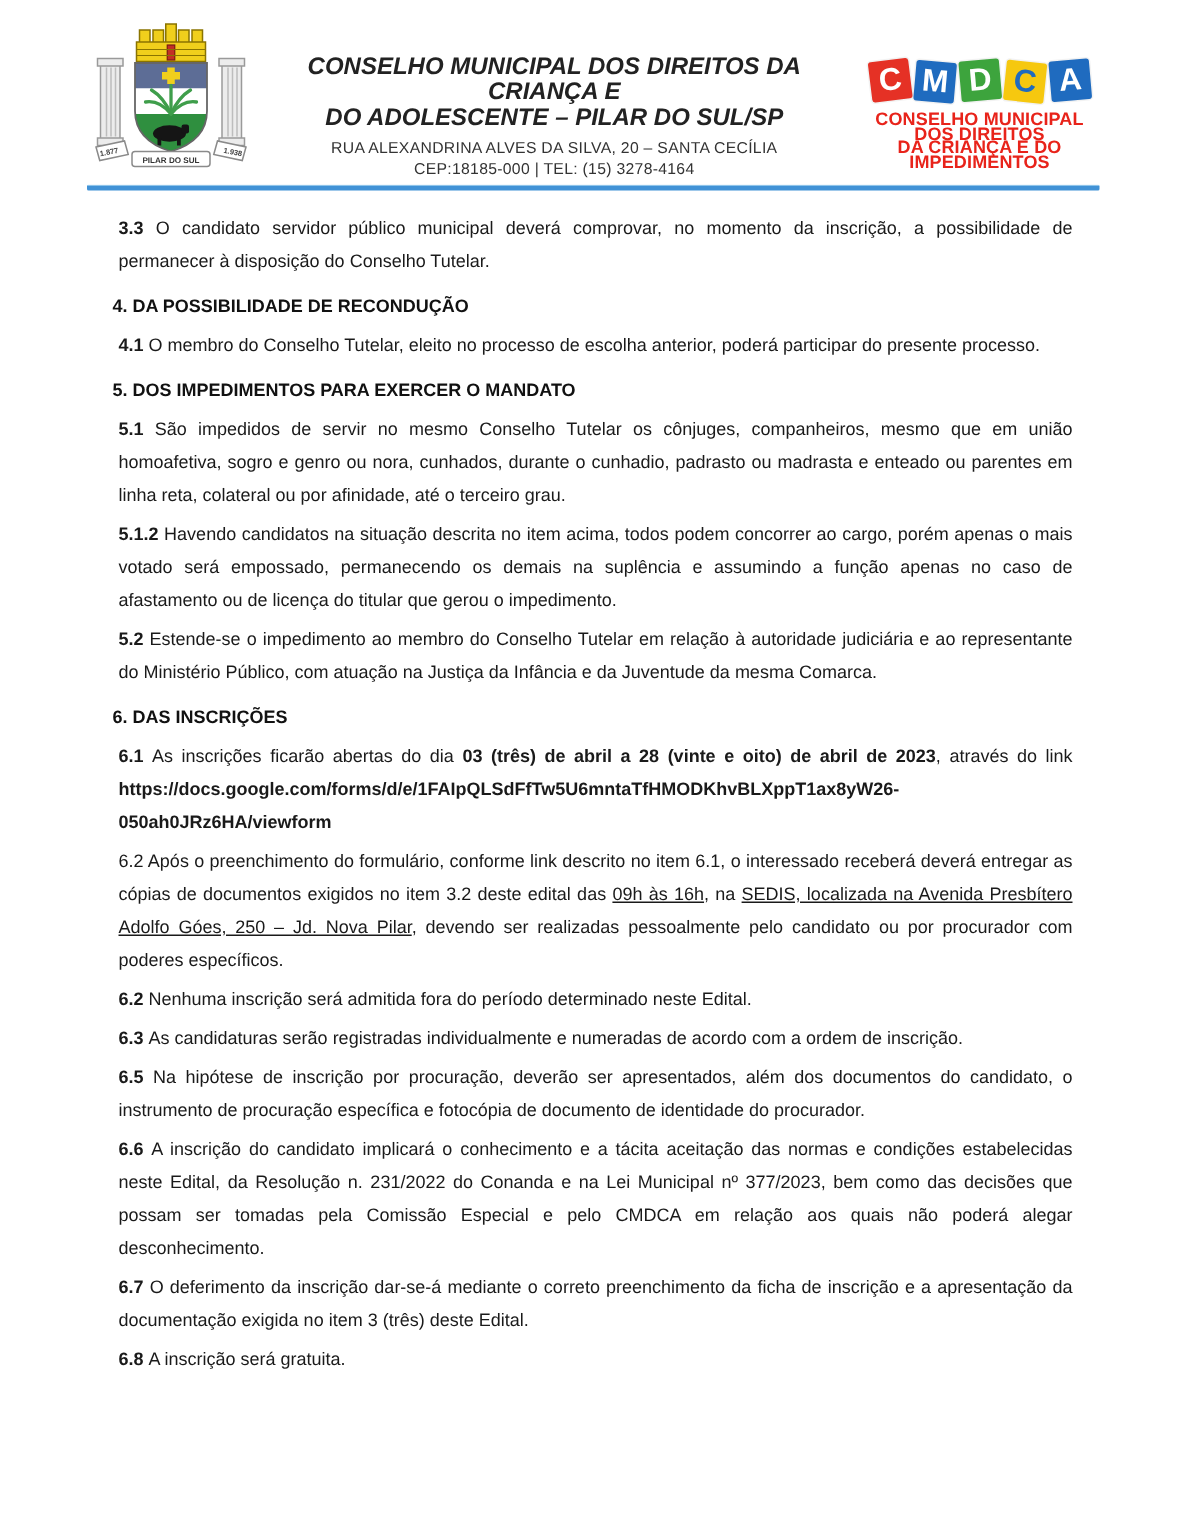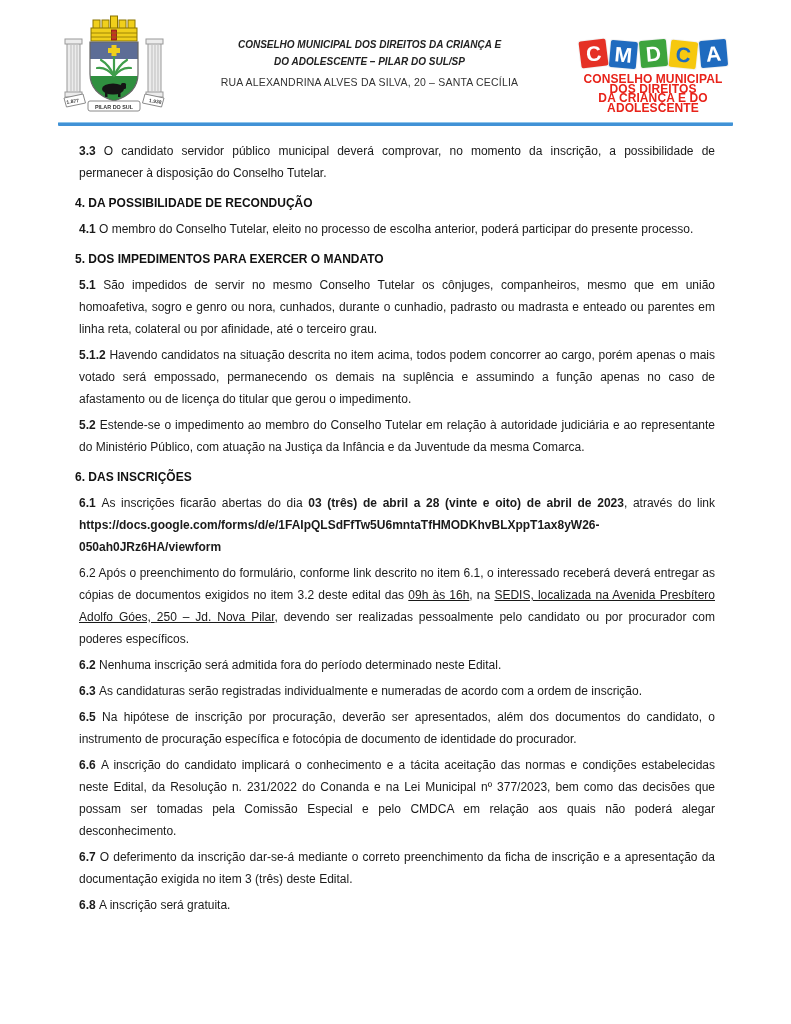--- a/index.html
+++ b/index.html
@@ -11,7 +11,7 @@
   .header{display:flex;align-items:flex-start;padding:12px 54px 0 60px;box-sizing:border-box;}
   .crest{flex:0 0 auto;width:110px;}
   .header-center{flex:1;text-align:center;padding-top:24px;}
-  .org-title{font-size:10px;font-weight:bold;font-style:italic;line-height:17px;color:#222;}
+  .org-title{font-size:16px;font-weight:bold;font-style:italic;line-height:17px;color:#222;}
   .org-addr{font-size:10.5px;line-height:14px;margin-top:5px;letter-spacing:.2px;color:#333;}
   .org-contact{font-size:10.5px;line-height:14px;letter-spacing:.2px;color:#333;}
   .cmdca{flex:0 0 auto;width:168px;padding-top:28px;text-align:center;}

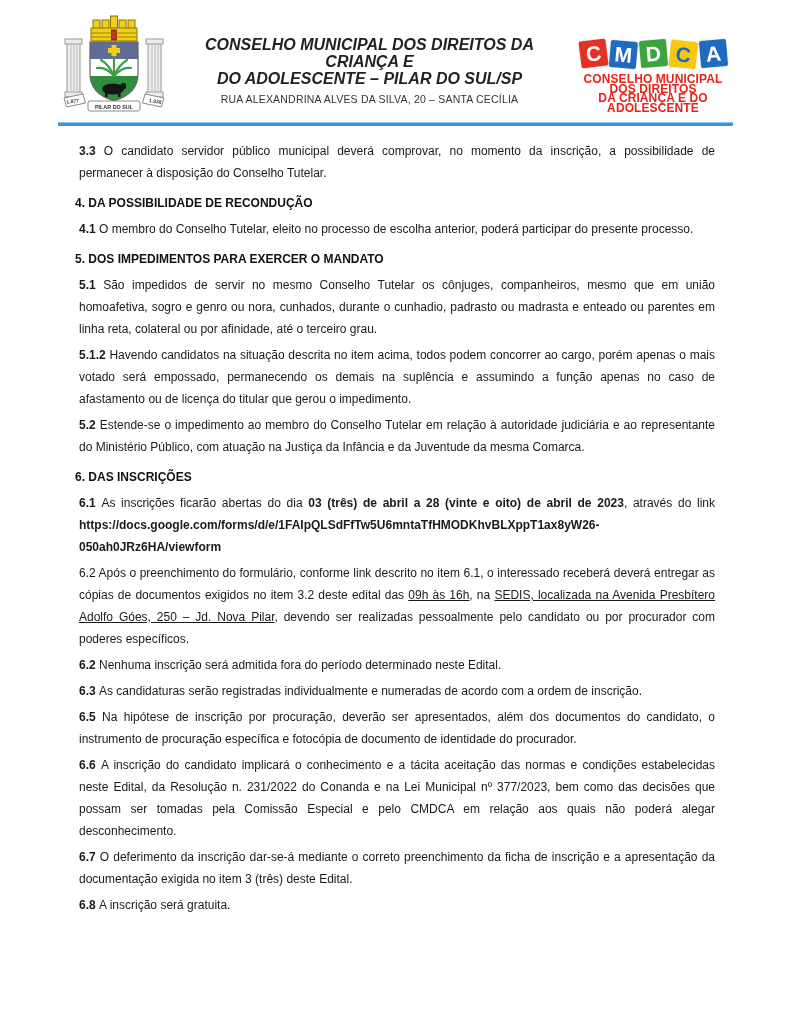--- a/index.html
+++ b/index.html
@@ -126,7 +126,7 @@
         </div>
       <div class="cmdca-sub" id="cmdca-sub" style="color: rgb(232, 35, 26);">
         <div>CONSELHO MUNICIPAL DOS DIREITOS</div>
-        <div>DA CRIANÇA E DO ADOLESCENTE</div>
+        <div>DA CRIANÇA E DO IMPEDIMENTOS</div>
       </div>
     </div>
 

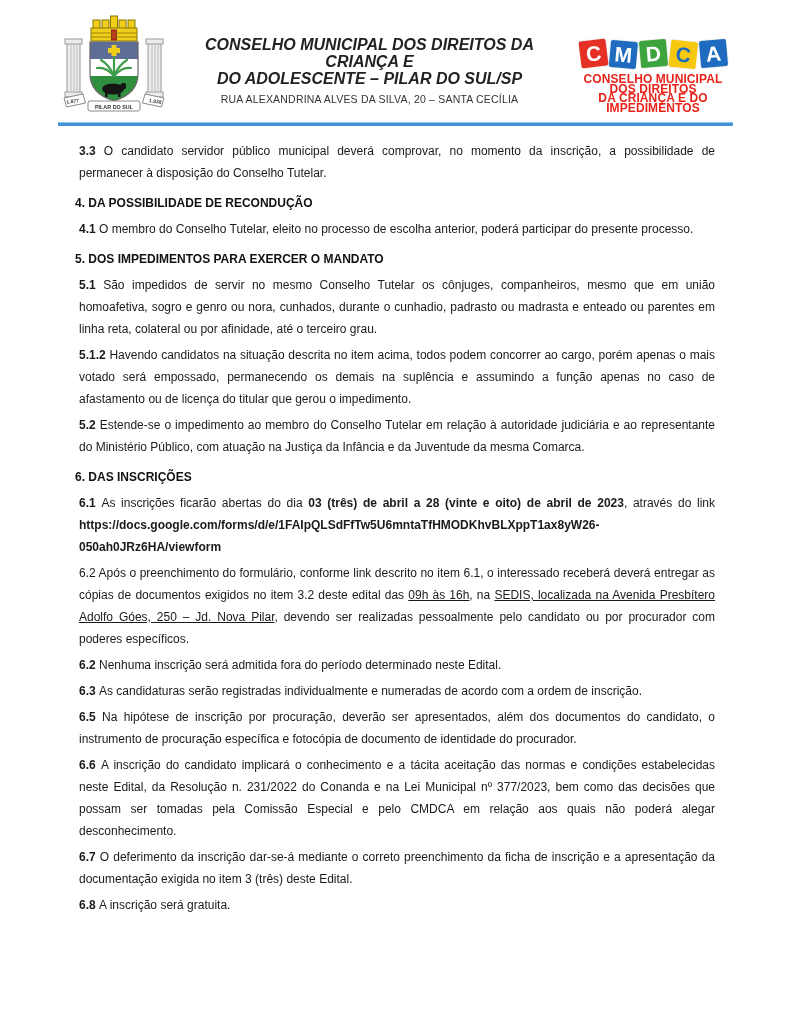--- a/index.html
+++ b/index.html
@@ -114,6 +114,7 @@
       <div class="org-title">CONSELHO MUNICIPAL DOS DIREITOS DA CRIANÇA E</div>
       <div class="org-title">DO ADOLESCENTE – PILAR DO SUL/SP</div>
       <div class="org-addr">RUA ALEXANDRINA ALVES DA SILVA, 20 – SANTA CECÍLIA</div>
+      <div class="org-contact">CEP:18185-000  |  TEL: (15) 3278-4164</div>
     </div>
 
     <div class="cmdca">

